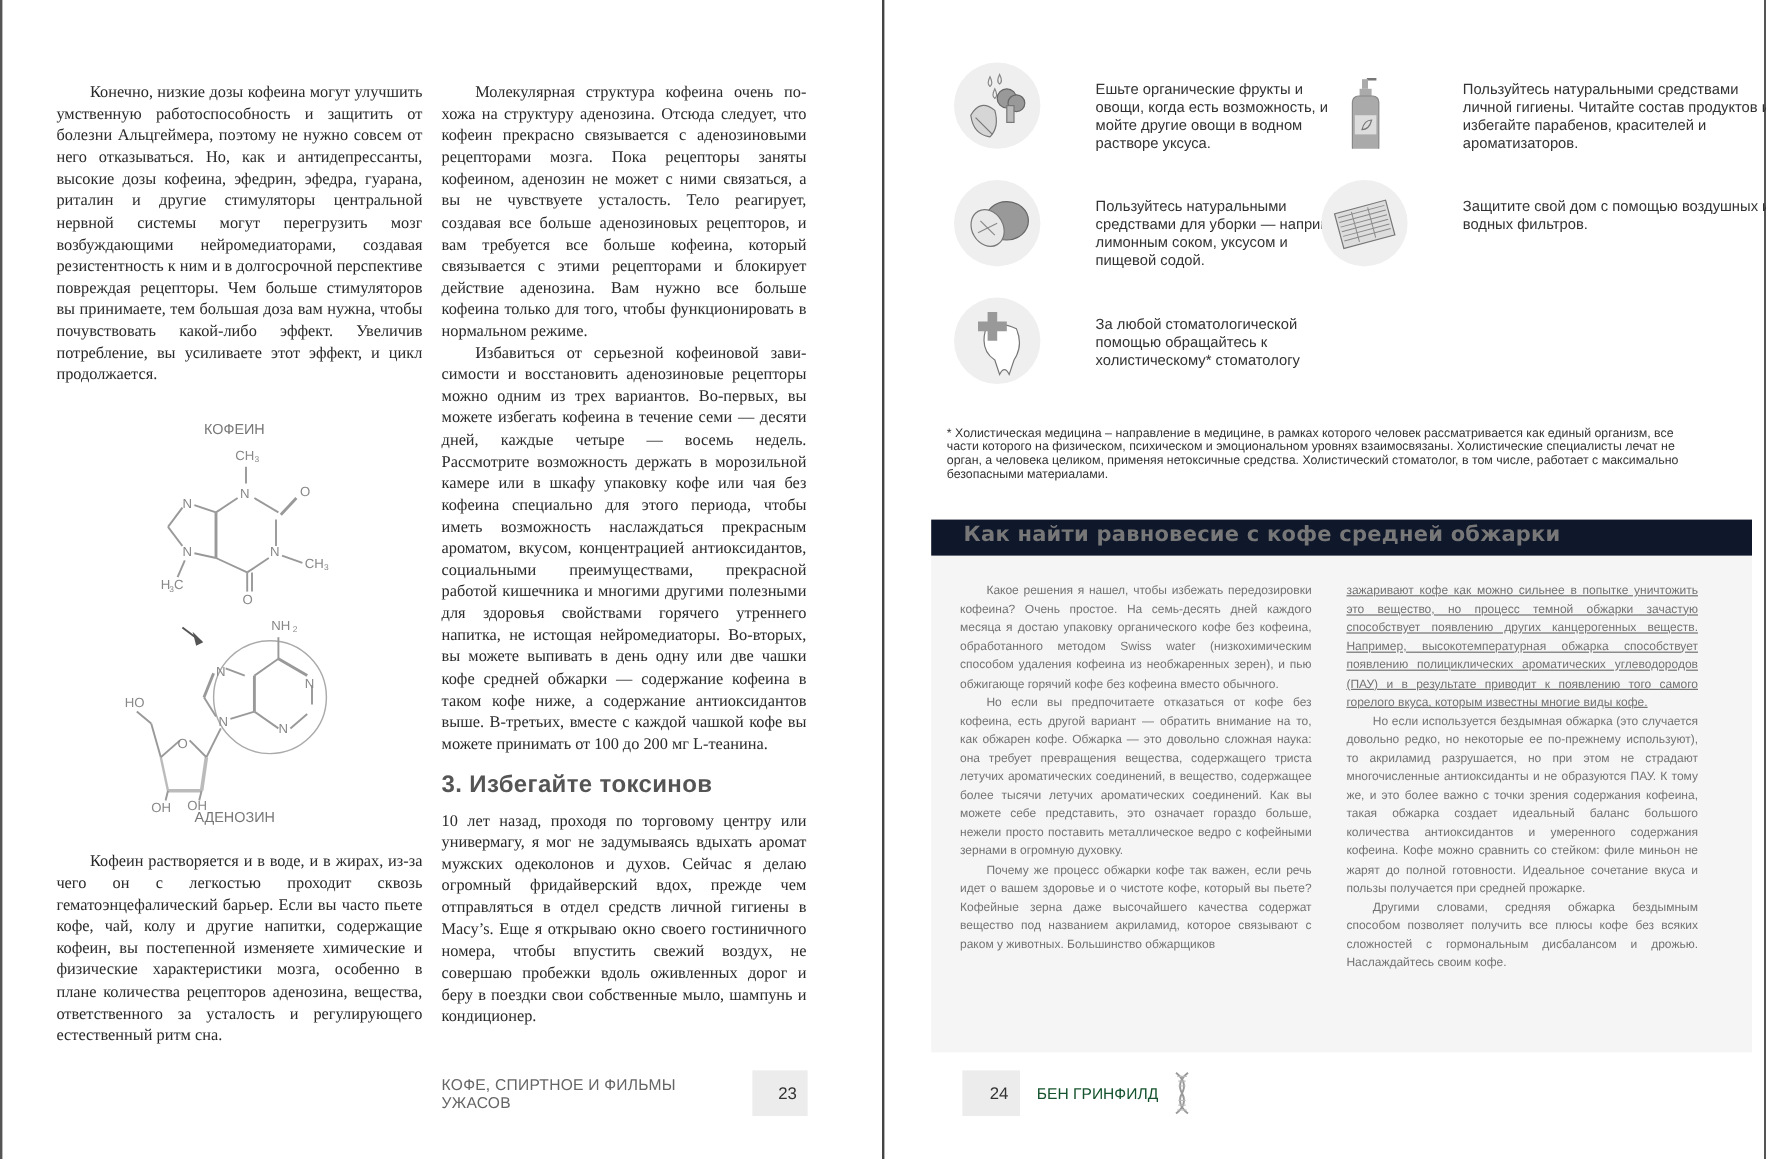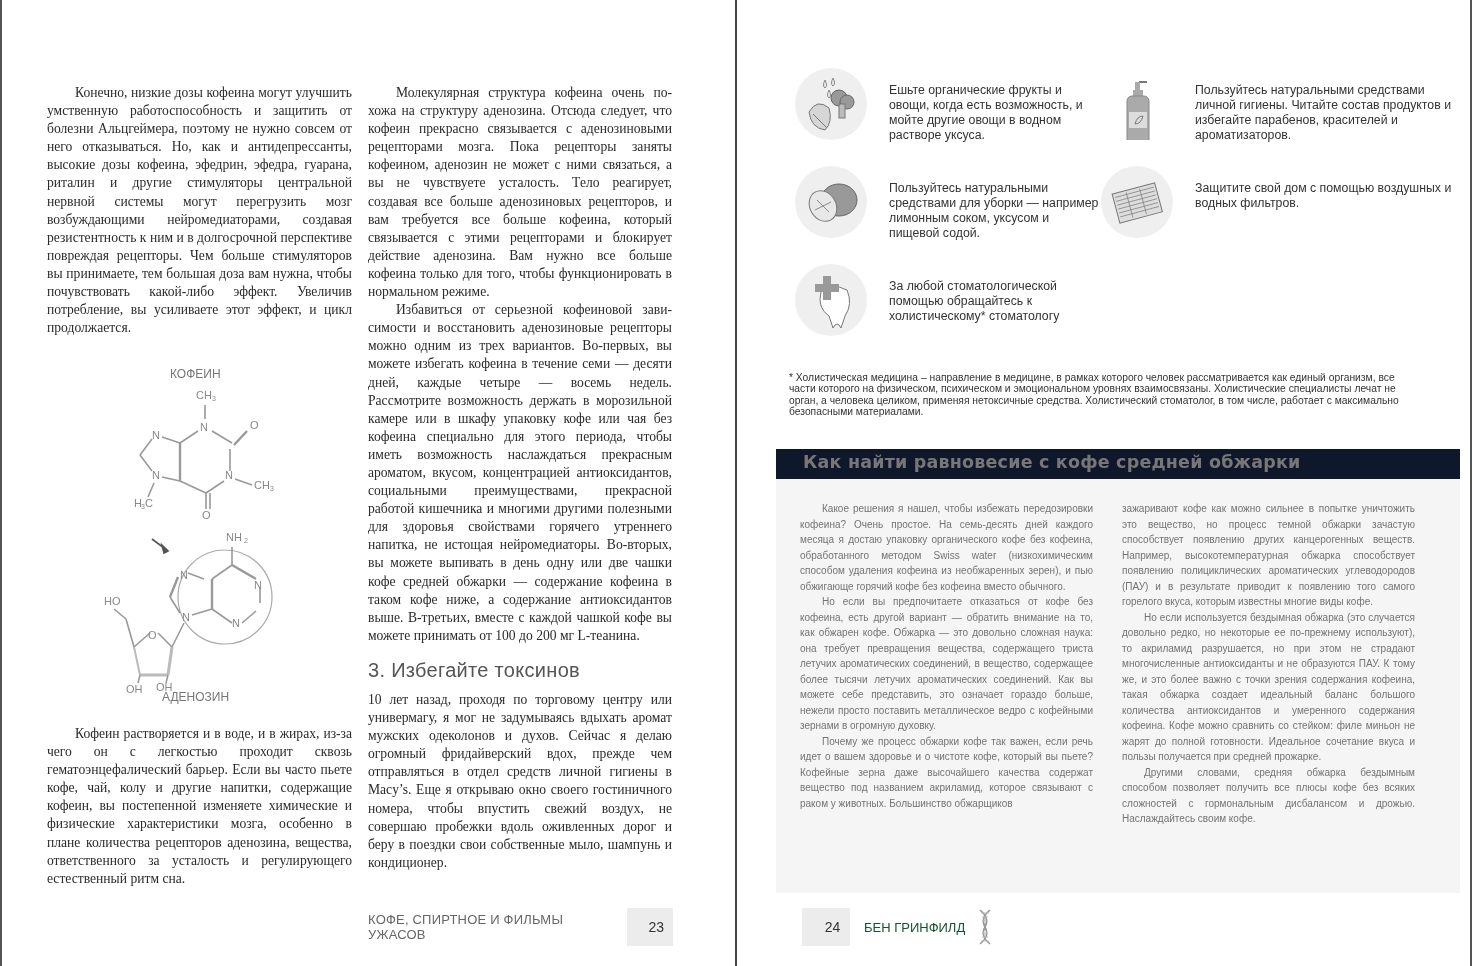--- a/index.html
+++ b/index.html
@@ -10,7 +10,7 @@
   .edge-right { position: absolute; right: 0; top: 0; width: 2px; height: 966px; background: #555; }
   .gutter { position: absolute; left: 735px; top: 0; width: 2px; height: 966px; background: #444; }
 
-  .page { position: absolute; top: 16px; height: 884px; border-radius: 30px; }
+  .page { position: absolute; top: 0; height: 884px; border-radius: 30px; }
   .page-left { left: 2px; width: 733px; }
   .page-right { left: 737px; width: 733px; }
 

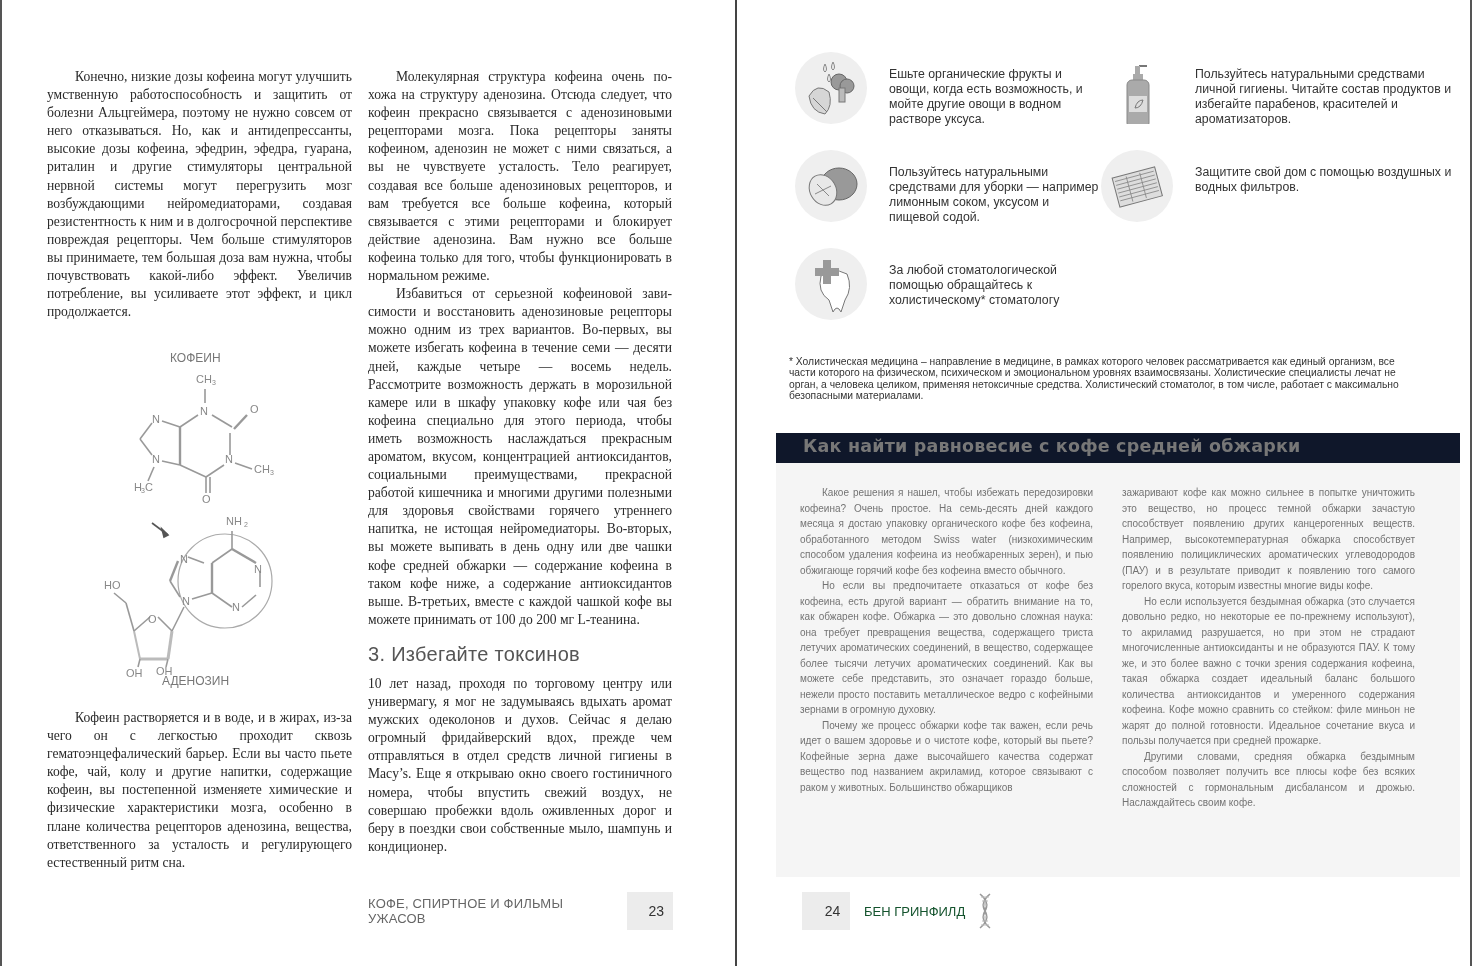--- a/index.html
+++ b/index.html
@@ -34,7 +34,7 @@
   
   .tip { position: absolute; display: flex; align-items: flex-start; font-family: "Liberation Sans", sans-serif; font-size: 12.3px; line-height: 15px; color: #333; }
   .tip .icon-circle { width: 72px; height: 72px; border-radius: 50%; background: #efefef; flex-shrink: 0; position: relative; margin-right: 22px; }
-  .tip .tip-text { padding-top: 15px; width: 210px; }
+  .tip .tip-text { padding-top: 15px; width: 210px; margin-left: 24px; }
   .tip-1 { left: 58px; top: 52px; }
   .tip-2 { left: 58px; top: 150px; }
   .tip-3 { left: 58px; top: 248px; }

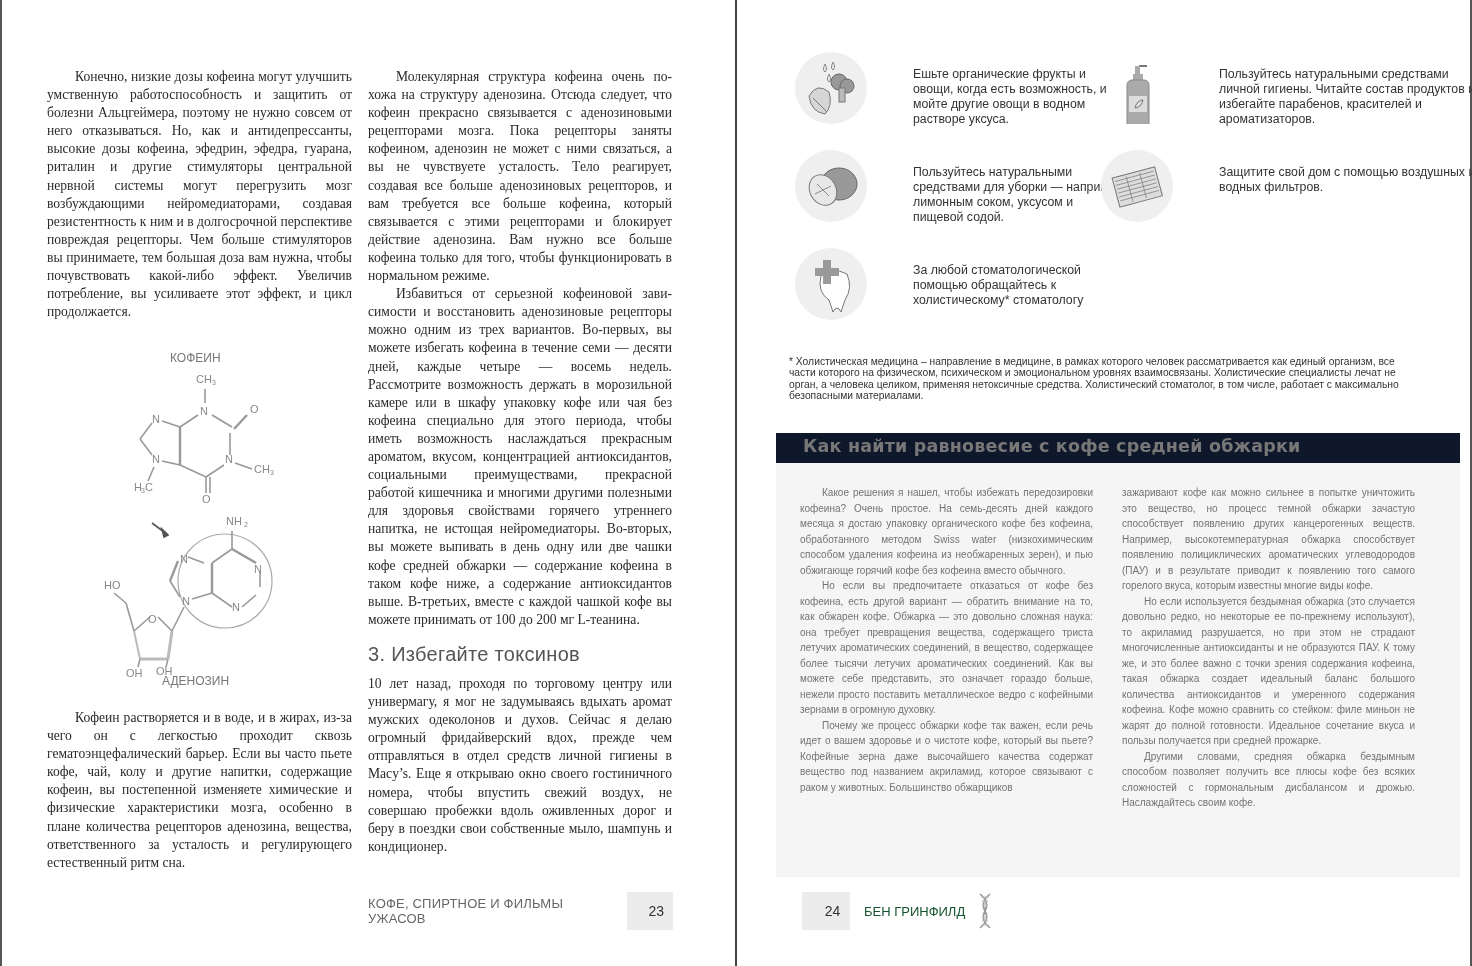--- a/index.html
+++ b/index.html
@@ -53,7 +53,7 @@
   .bcol p { text-indent: 22px; }
   .bcol1 { left: 24px; }
   .bcol2 { left: 346px; }
-  .bcol2 p.cont { text-indent: 0; }
+  .bcol2 p.cont { text-indent: 0; text-decoration: underline; }
 
   .footer-right { position: absolute; left: 65px; top: 892px; height: 38px; display: flex; align-items: center; }
   .footer-right .page-num { margin-right: 14px; }

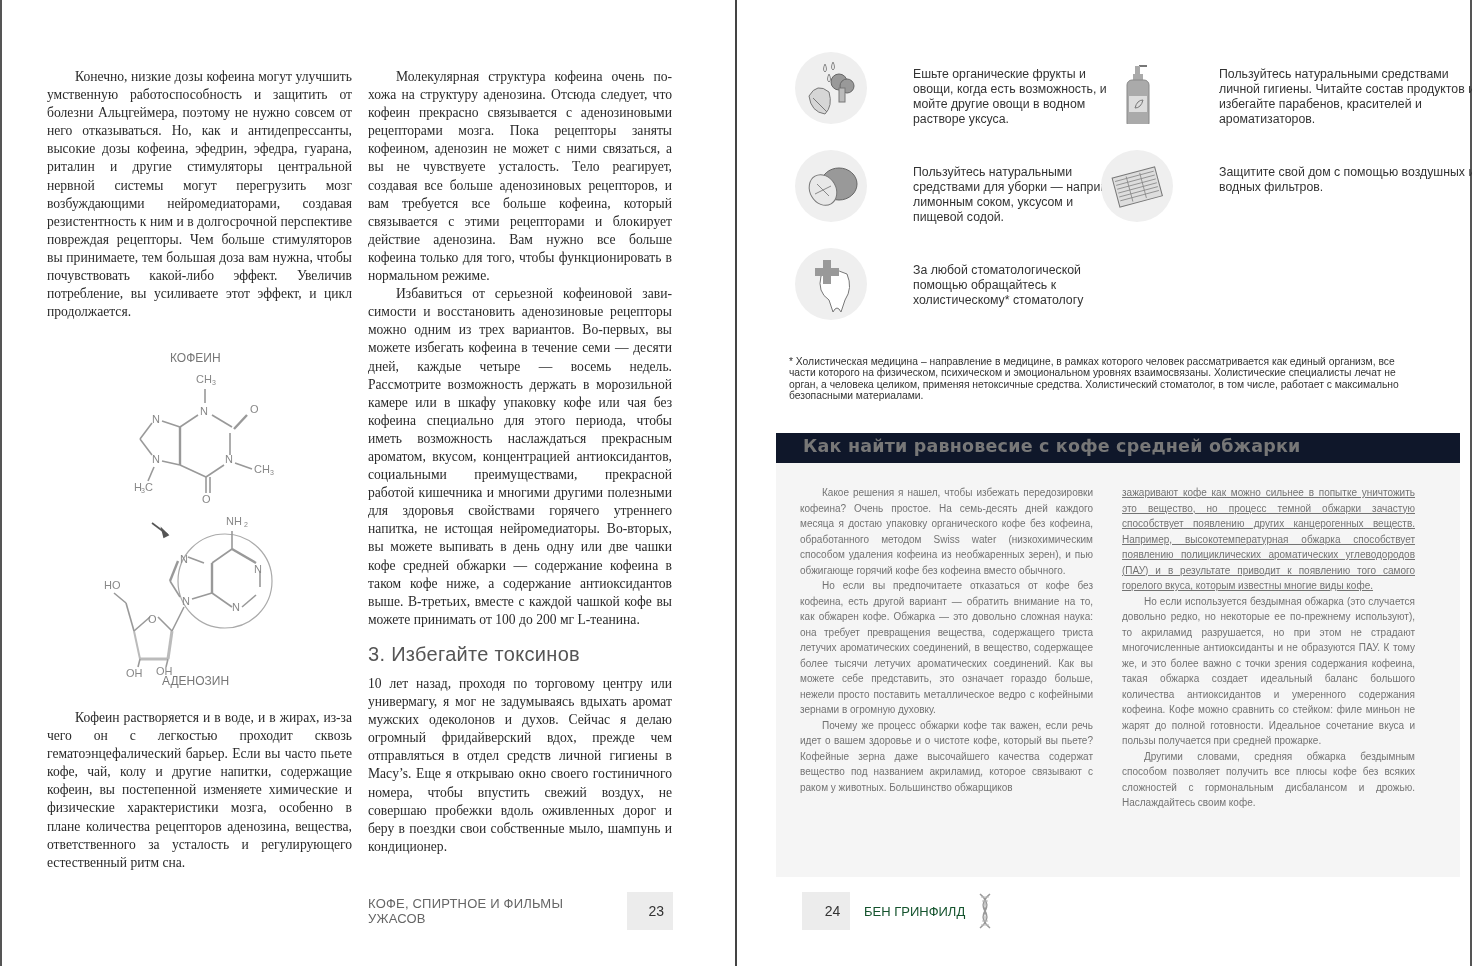--- a/index.html
+++ b/index.html
@@ -19,7 +19,7 @@
   .col1 { left: 45px; top: 68px; width: 305px; }
   .col2 { left: 366px; top: 68px; width: 304px; }
 
-  .h3 { font-family: "Liberation Sans", sans-serif; font-size: 20px; color: #555; font-weight: normal; letter-spacing: 0.3px; margin: 16px 0 12px 0; }
+  .h3 { font-family: "Liberation Sans", sans-serif; font-size: 20px; color: #555; font-weight: bold; letter-spacing: 0.3px; margin: 16px 0 12px 0; }
   .col2 .p-noindent { text-indent: 0; }
 
   

